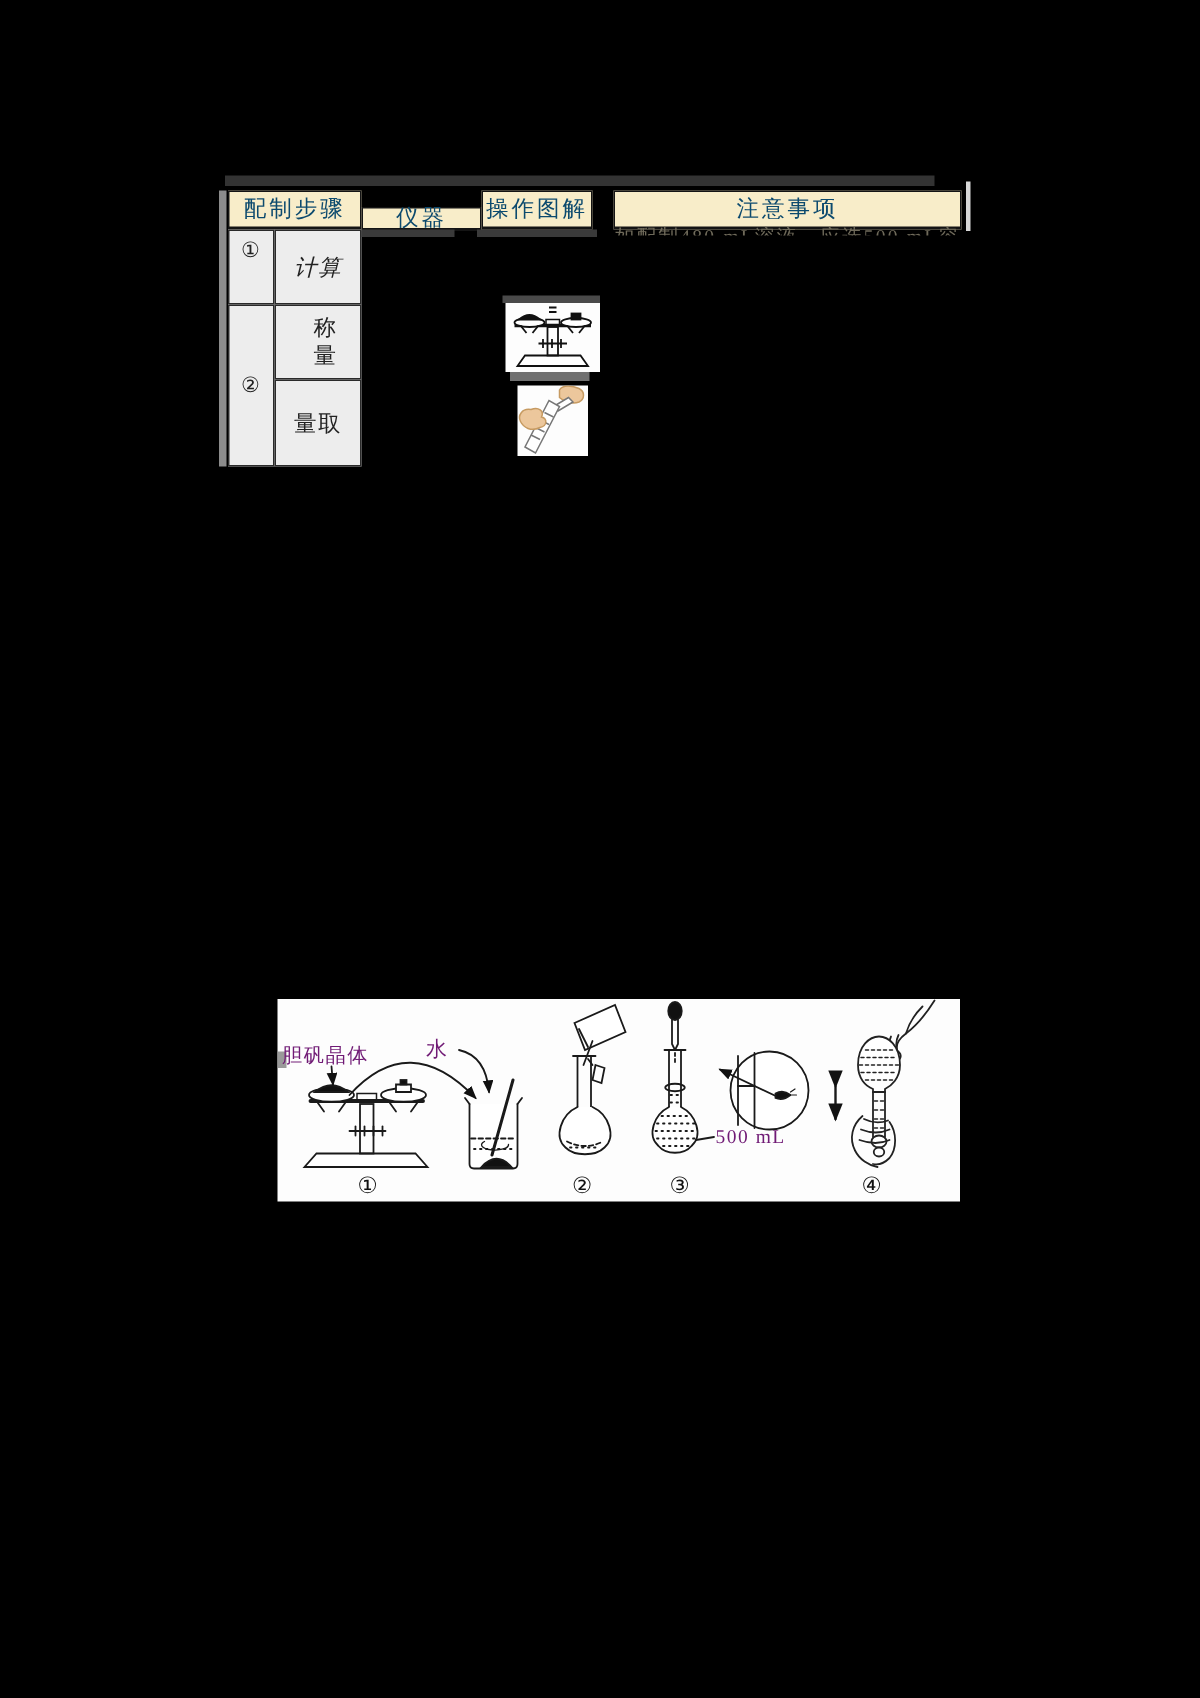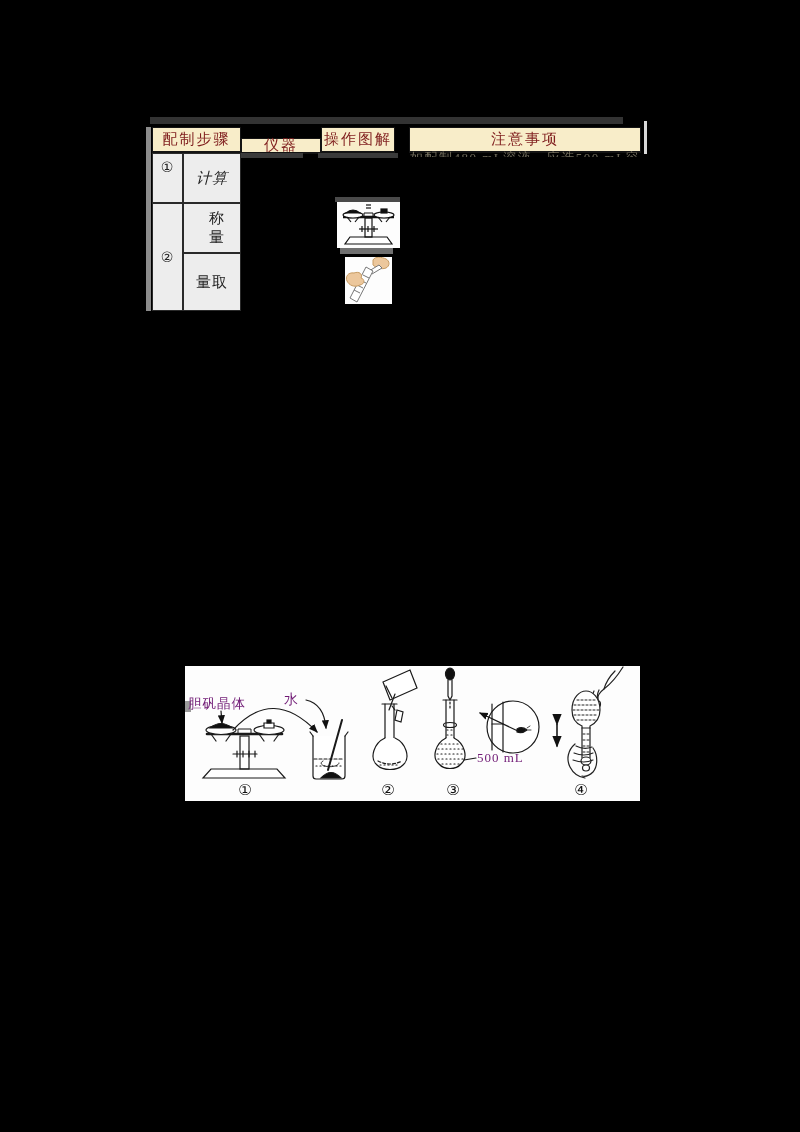--- a/index.html
+++ b/index.html
@@ -9,7 +9,7 @@
 
   
   .th { position:absolute; background:#f8edc9; border:1px solid #141414; border-bottom:2px solid #141414;
-        display:flex; align-items:center; justify-content:center; font-size:15px; letter-spacing:2px; color:#7f1d1d; }
+        display:flex; align-items:center; justify-content:center; font-size:15px; letter-spacing:2px; color:#0c4a6e; }
   .cell { position:absolute; background:#ededed; border:1px solid #2a2a2a;
           display:flex; align-items:center; justify-content:center; font-size:15px; color:#222; letter-spacing:1px; }
   .cell.topalign { align-items:flex-start; justify-content:center; padding-top:5px; font-size:14px; }

